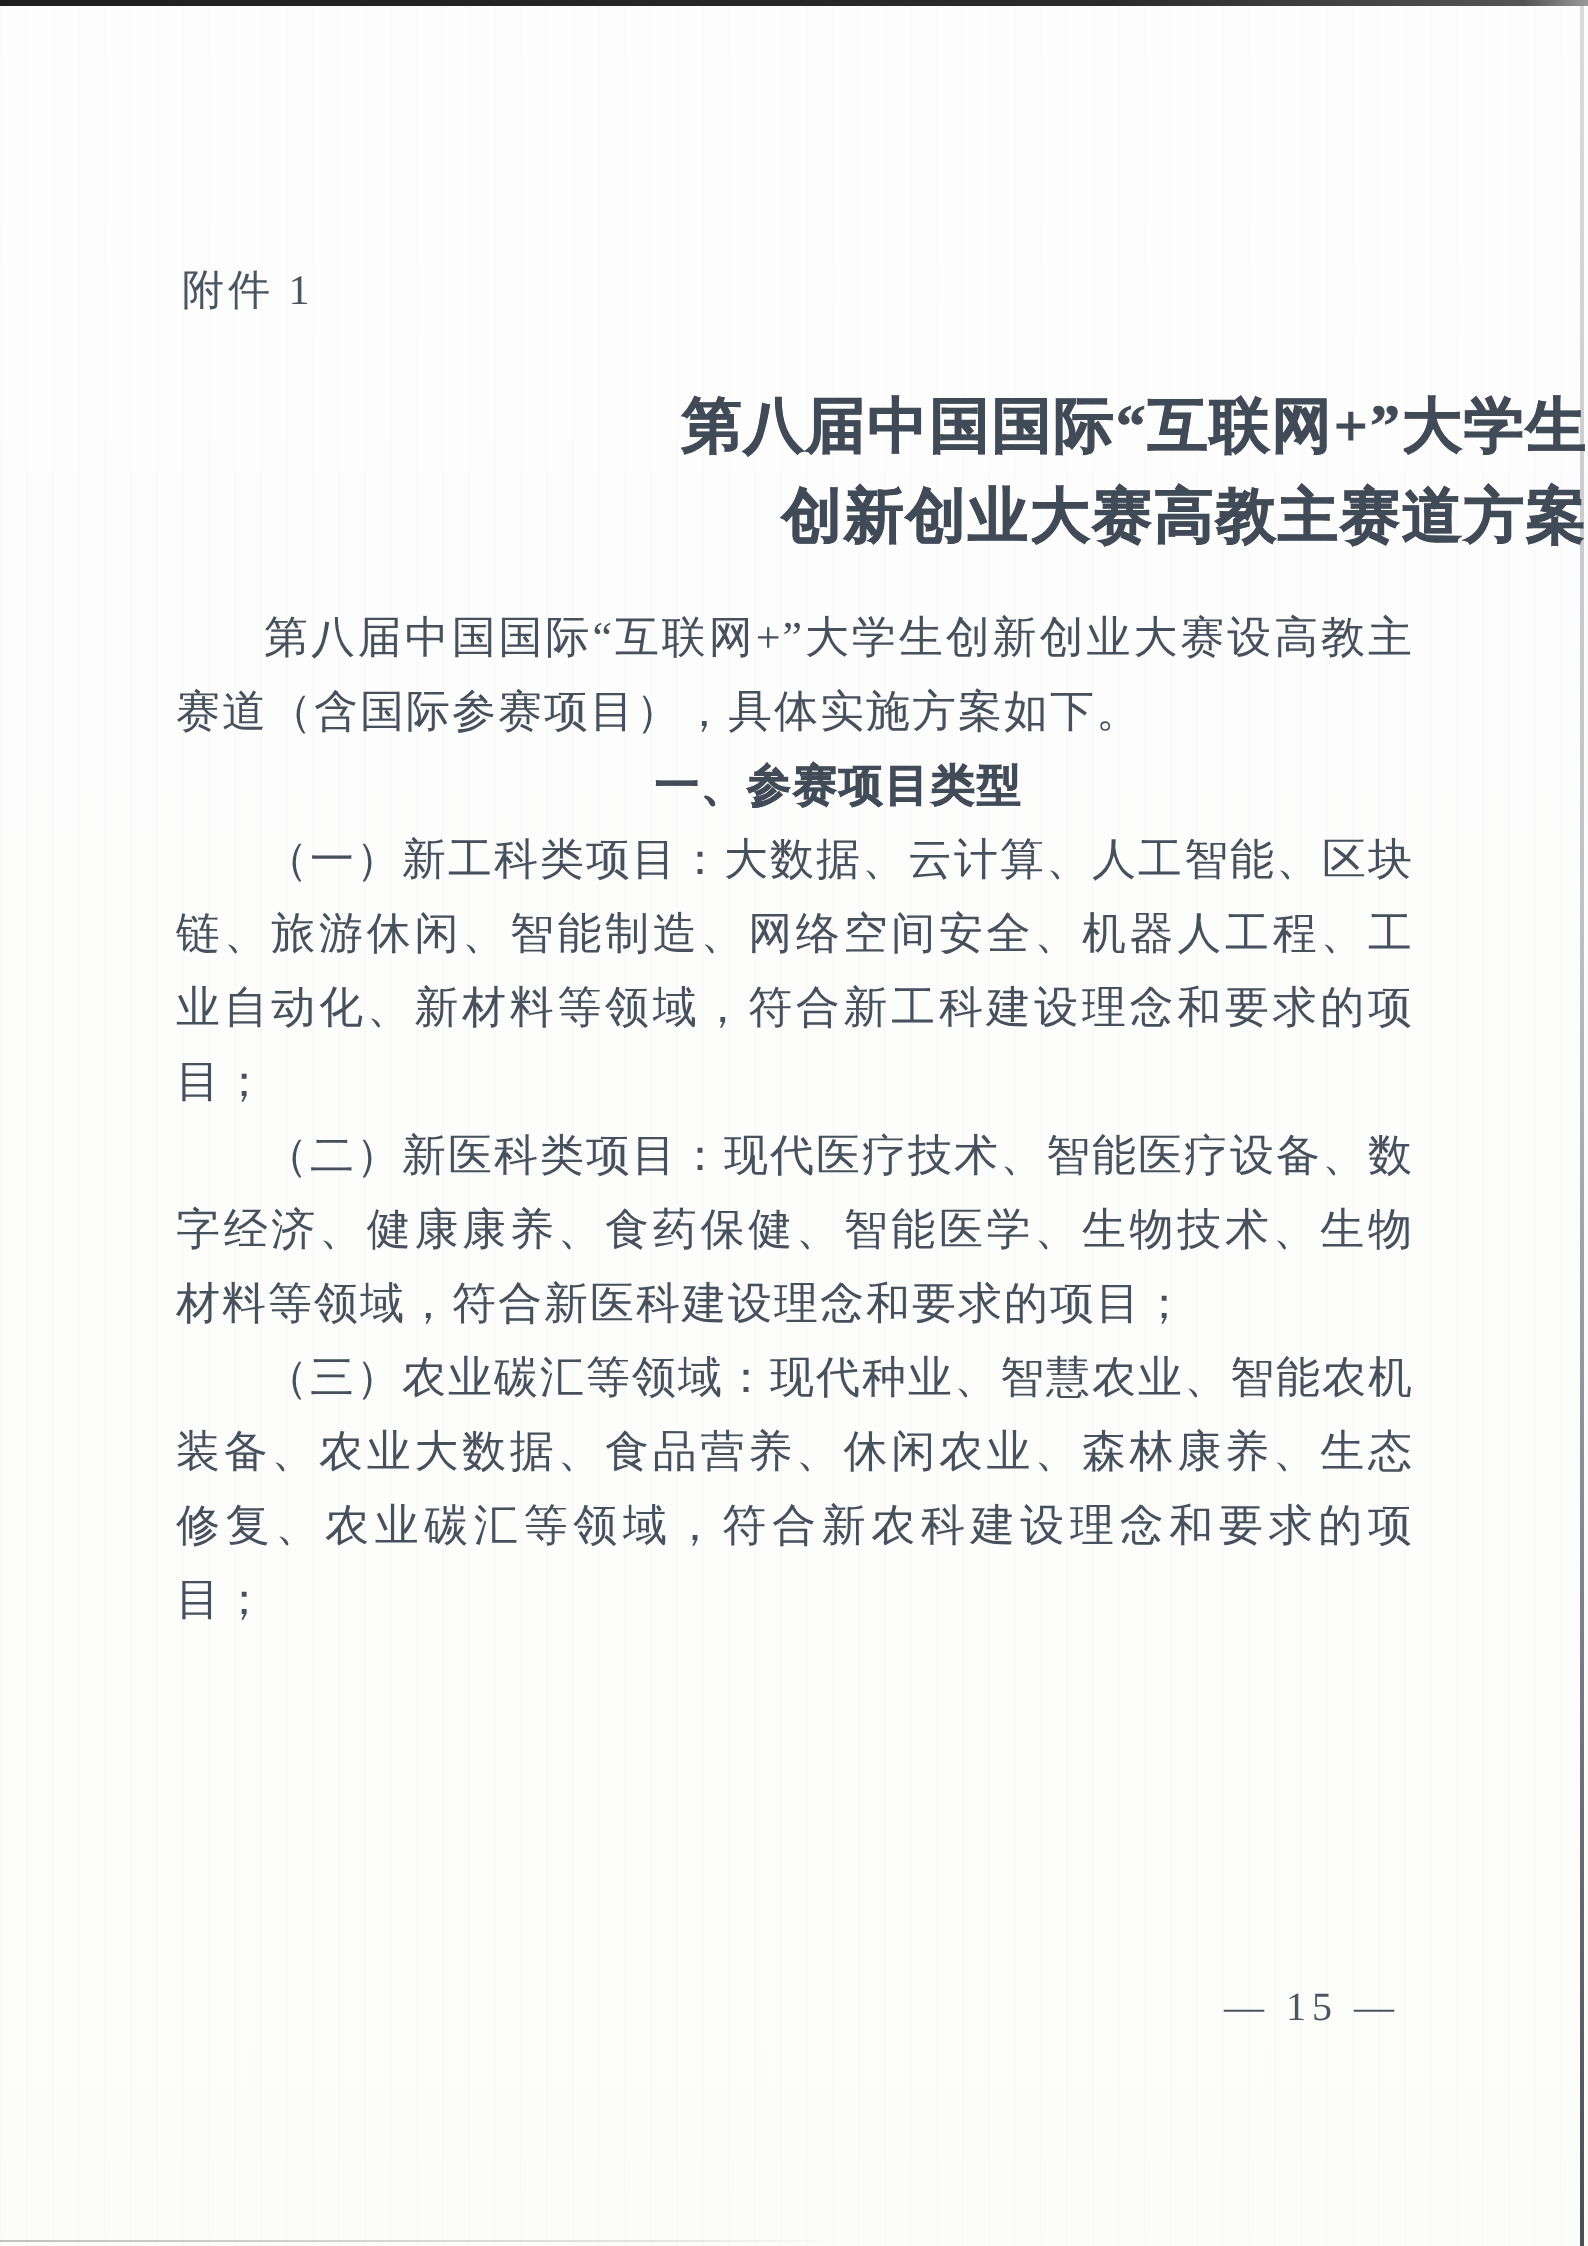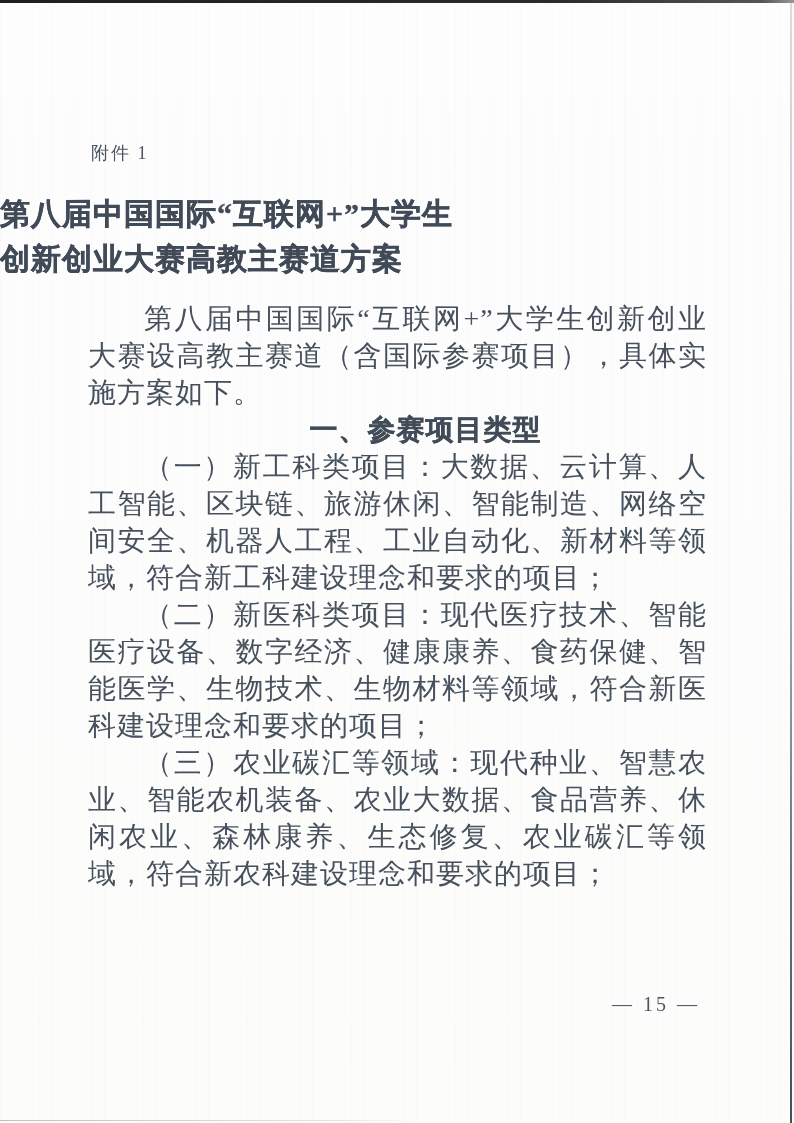--- a/index.html
+++ b/index.html
@@ -45,10 +45,9 @@
     position: absolute;
     left: 91px;
     top: 131px;
-    font-size: 18px;
+    font-size: 21px;
     letter-spacing: 2px;
     color: #4b5561;
-    margin-top: 10px;
   }
   .doc-title {
     position: absolute;

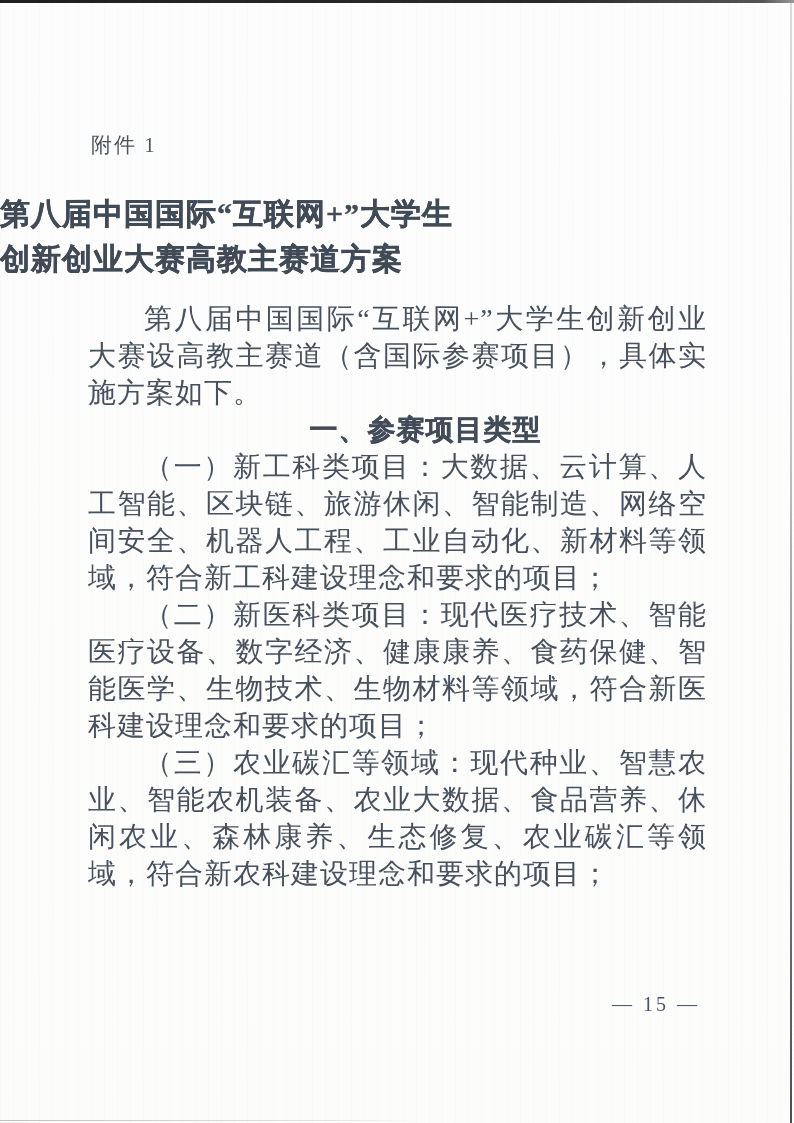--- a/index.html
+++ b/index.html
@@ -55,7 +55,7 @@
     top: 191px;
     width: 794px;
     margin: 0;
-    text-align: left;
+    text-align: right;
     font-size: 30px;
     font-weight: bold;
     line-height: 45px;

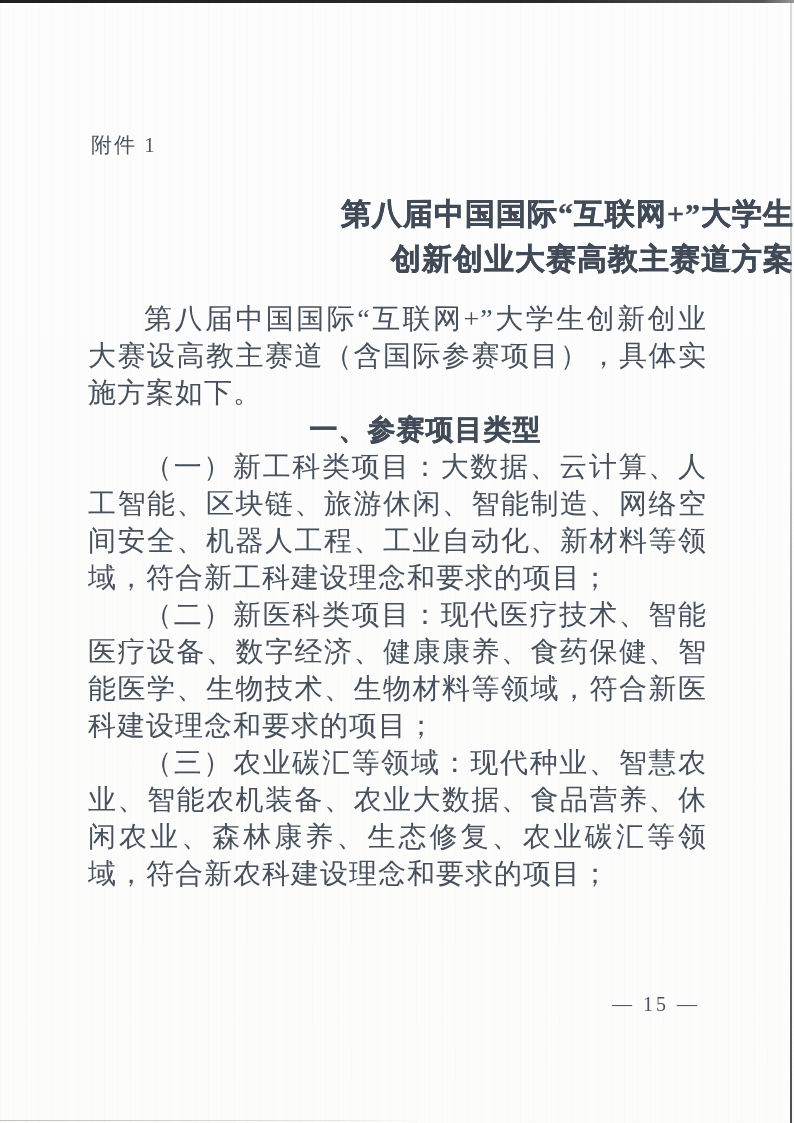--- a/index.html
+++ b/index.html
@@ -72,7 +72,7 @@
   }
   .para {
     margin: 0;
-    font-size: 28px;
+    font-size: 22px;
     line-height: 37px;
     letter-spacing: 1px;
     text-indent: 2em;

